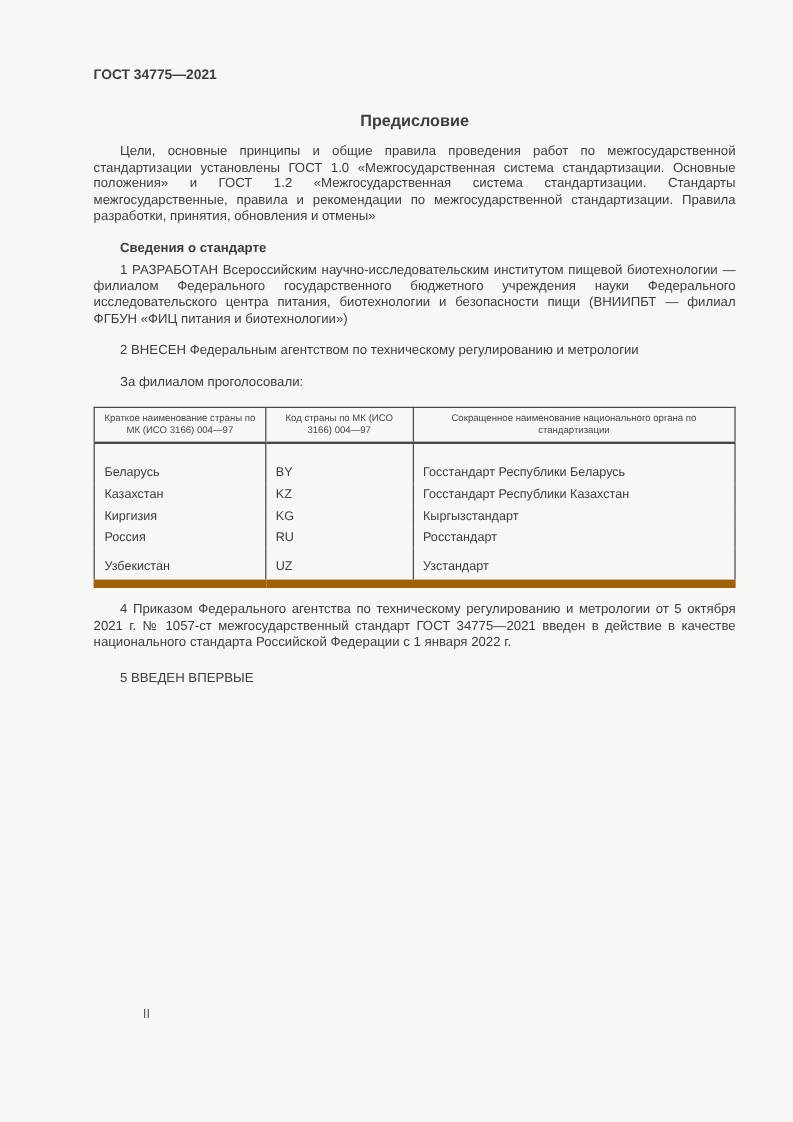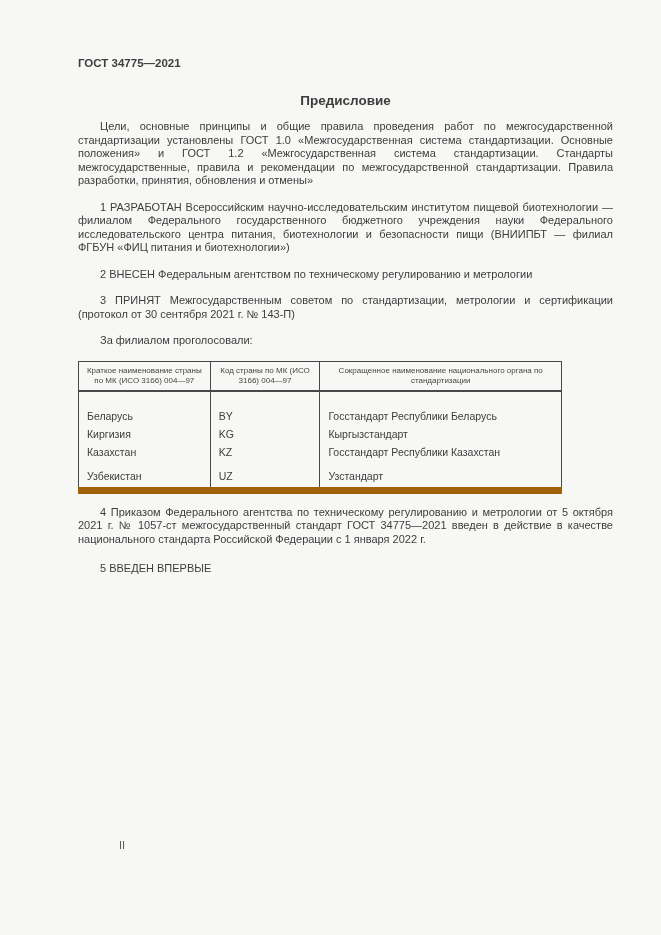--- a/index.html
+++ b/index.html
@@ -92,6 +92,7 @@
 
     <p class="body-par">Цели, основные принципы и общие правила проведения работ по межгосударственной стандартизации установлены  ГОСТ 1.0 «Межгосударственная система стандартизации. Основные положения» и ГОСТ 1.2 «Межгосударственная система стандартизации. Стандарты межгосударственные, правила и рекомендации по межгосударственной стандартизации. Правила разработки, принятия, обновления и отмены»</p>
 
+    <p class="section-heading">Сведения о стандарте</p>
 
     <p class="body-par">1 РАЗРАБОТАН Всероссийским научно-исследовательским институтом пищевой биотехнологии — филиалом Федерального государственного бюджетного учреждения науки Федерального исследовательского центра питания, биотехнологии и безопасности пищи (ВНИИПБТ — филиал ФГБУН «ФИЦ питания и биотехнологии»)</p>
 

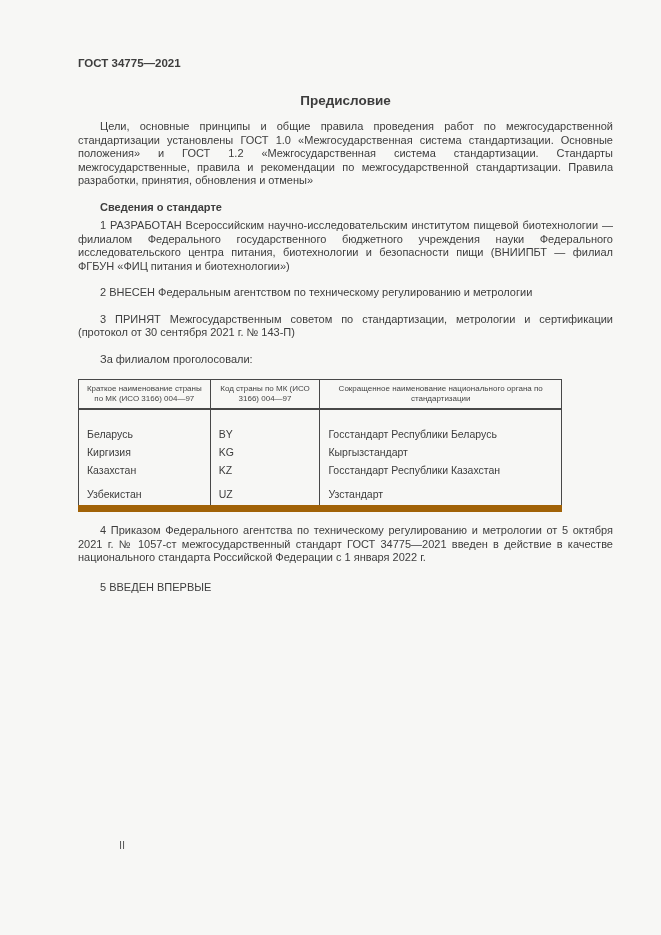--- a/index.html
+++ b/index.html
@@ -98,7 +98,6 @@
 
     <p class="body-par no-just">2 ВНЕСЕН Федеральным агентством по техническому регулированию и метрологии</p>
 
-    <p class="body-par">3 ПРИНЯТ Межгосударственным советом по стандартизации, метрологии и сертификации (протокол от 30 сентября 2021 г. №  143-П)</p>
 
     <p class="body-par no-just vote-line">За филиалом проголосовали:</p>
 

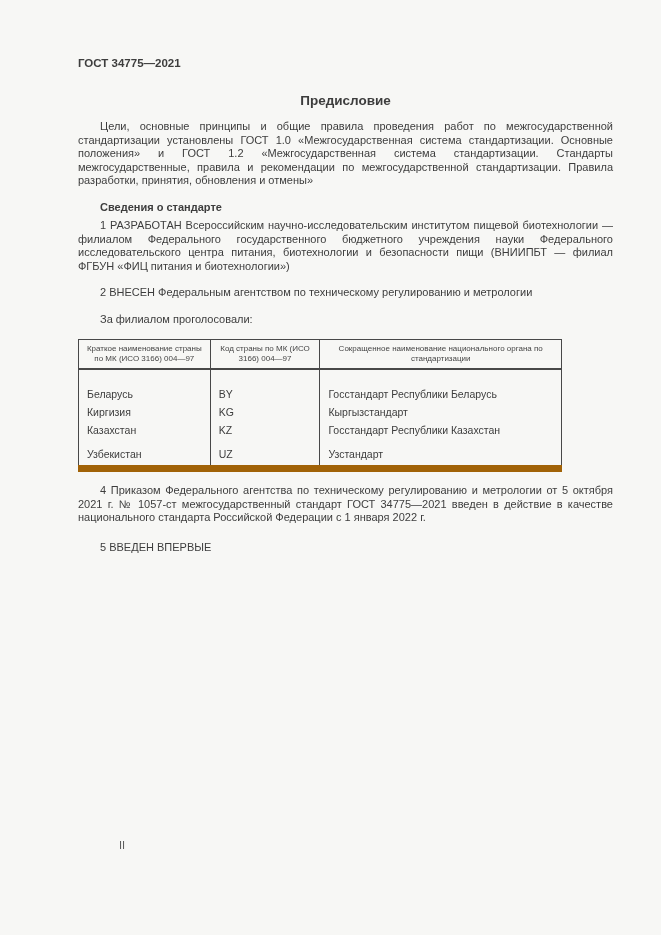--- a/index.html
+++ b/index.html
@@ -45,7 +45,7 @@
   .vote-line{margin-bottom:17px;}
   table.vote-table{
     border-collapse:collapse;
-    width:484px;
+    width:535px;
     margin:0 0 12px 0;
     background:transparent;
   }

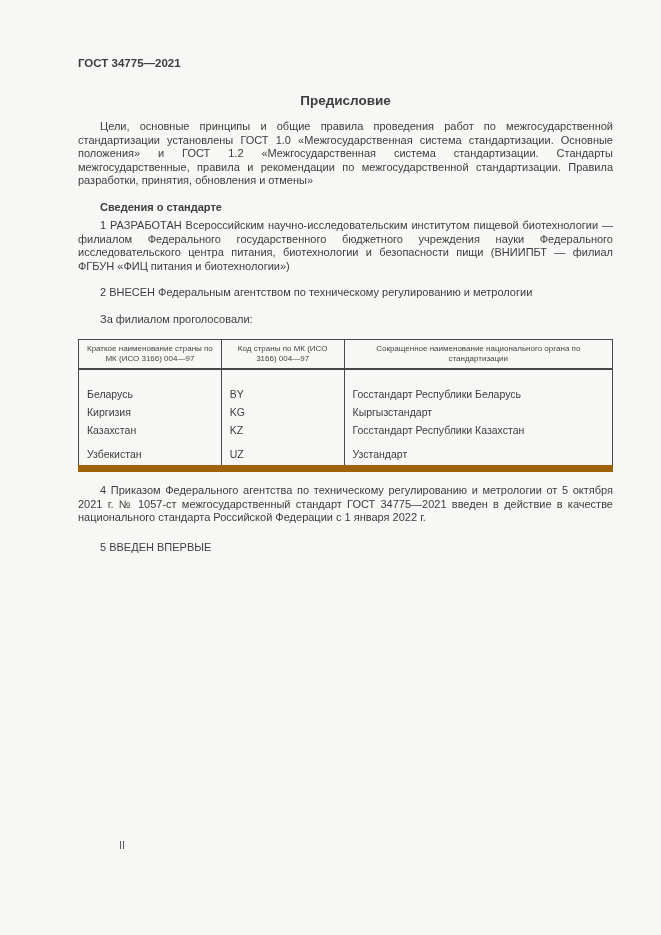--- a/index.html
+++ b/index.html
@@ -121,14 +121,14 @@
           <td>Госстандарт Республики Беларусь</td>
         </tr>
         <tr>
+          <td>Казахстан</td>
+          <td class="center">KZ</td>
+          <td>Госстандарт Республики Казахстан</td>
+        </tr>
+        <tr>
           <td>Киргизия</td>
           <td class="center">KG</td>
           <td>Кыргызстандарт</td>
-        </tr>
-        <tr>
-          <td>Казахстан</td>
-          <td class="center">KZ</td>
-          <td>Госстандарт Республики Казахстан</td>
         </tr>
         <tr class="last-data">
           <td>Узбекистан</td>

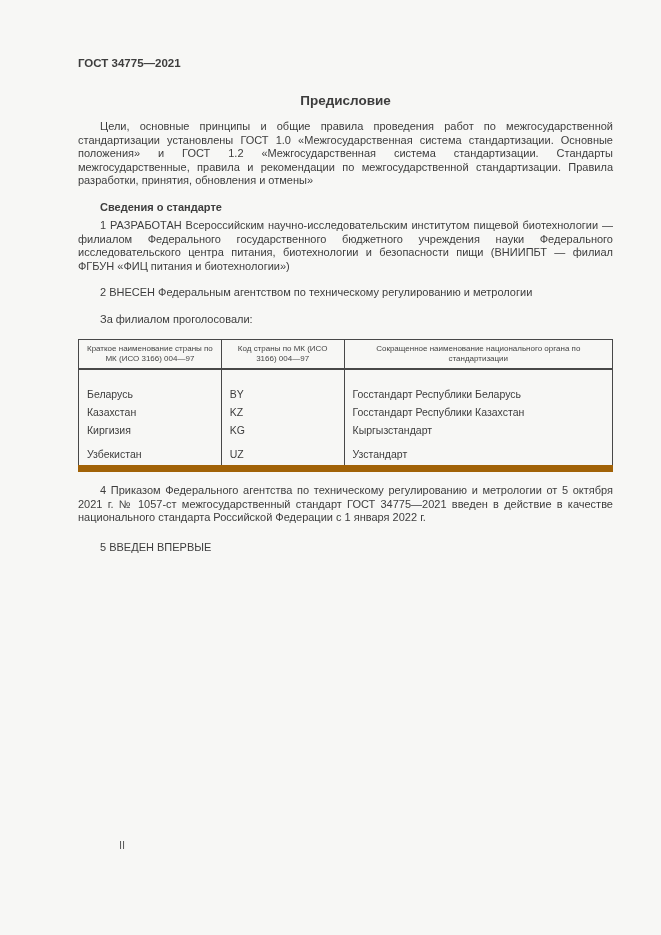--- a/index.html
+++ b/index.html
@@ -130,6 +130,11 @@
           <td class="center">KG</td>
           <td>Кыргызстандарт</td>
         </tr>
+        <tr>
+          <td>Россия</td>
+          <td class="center">RU</td>
+          <td>Росстандарт</td>
+        </tr>
         <tr class="last-data">
           <td>Узбекистан</td>
           <td class="center">UZ</td>

